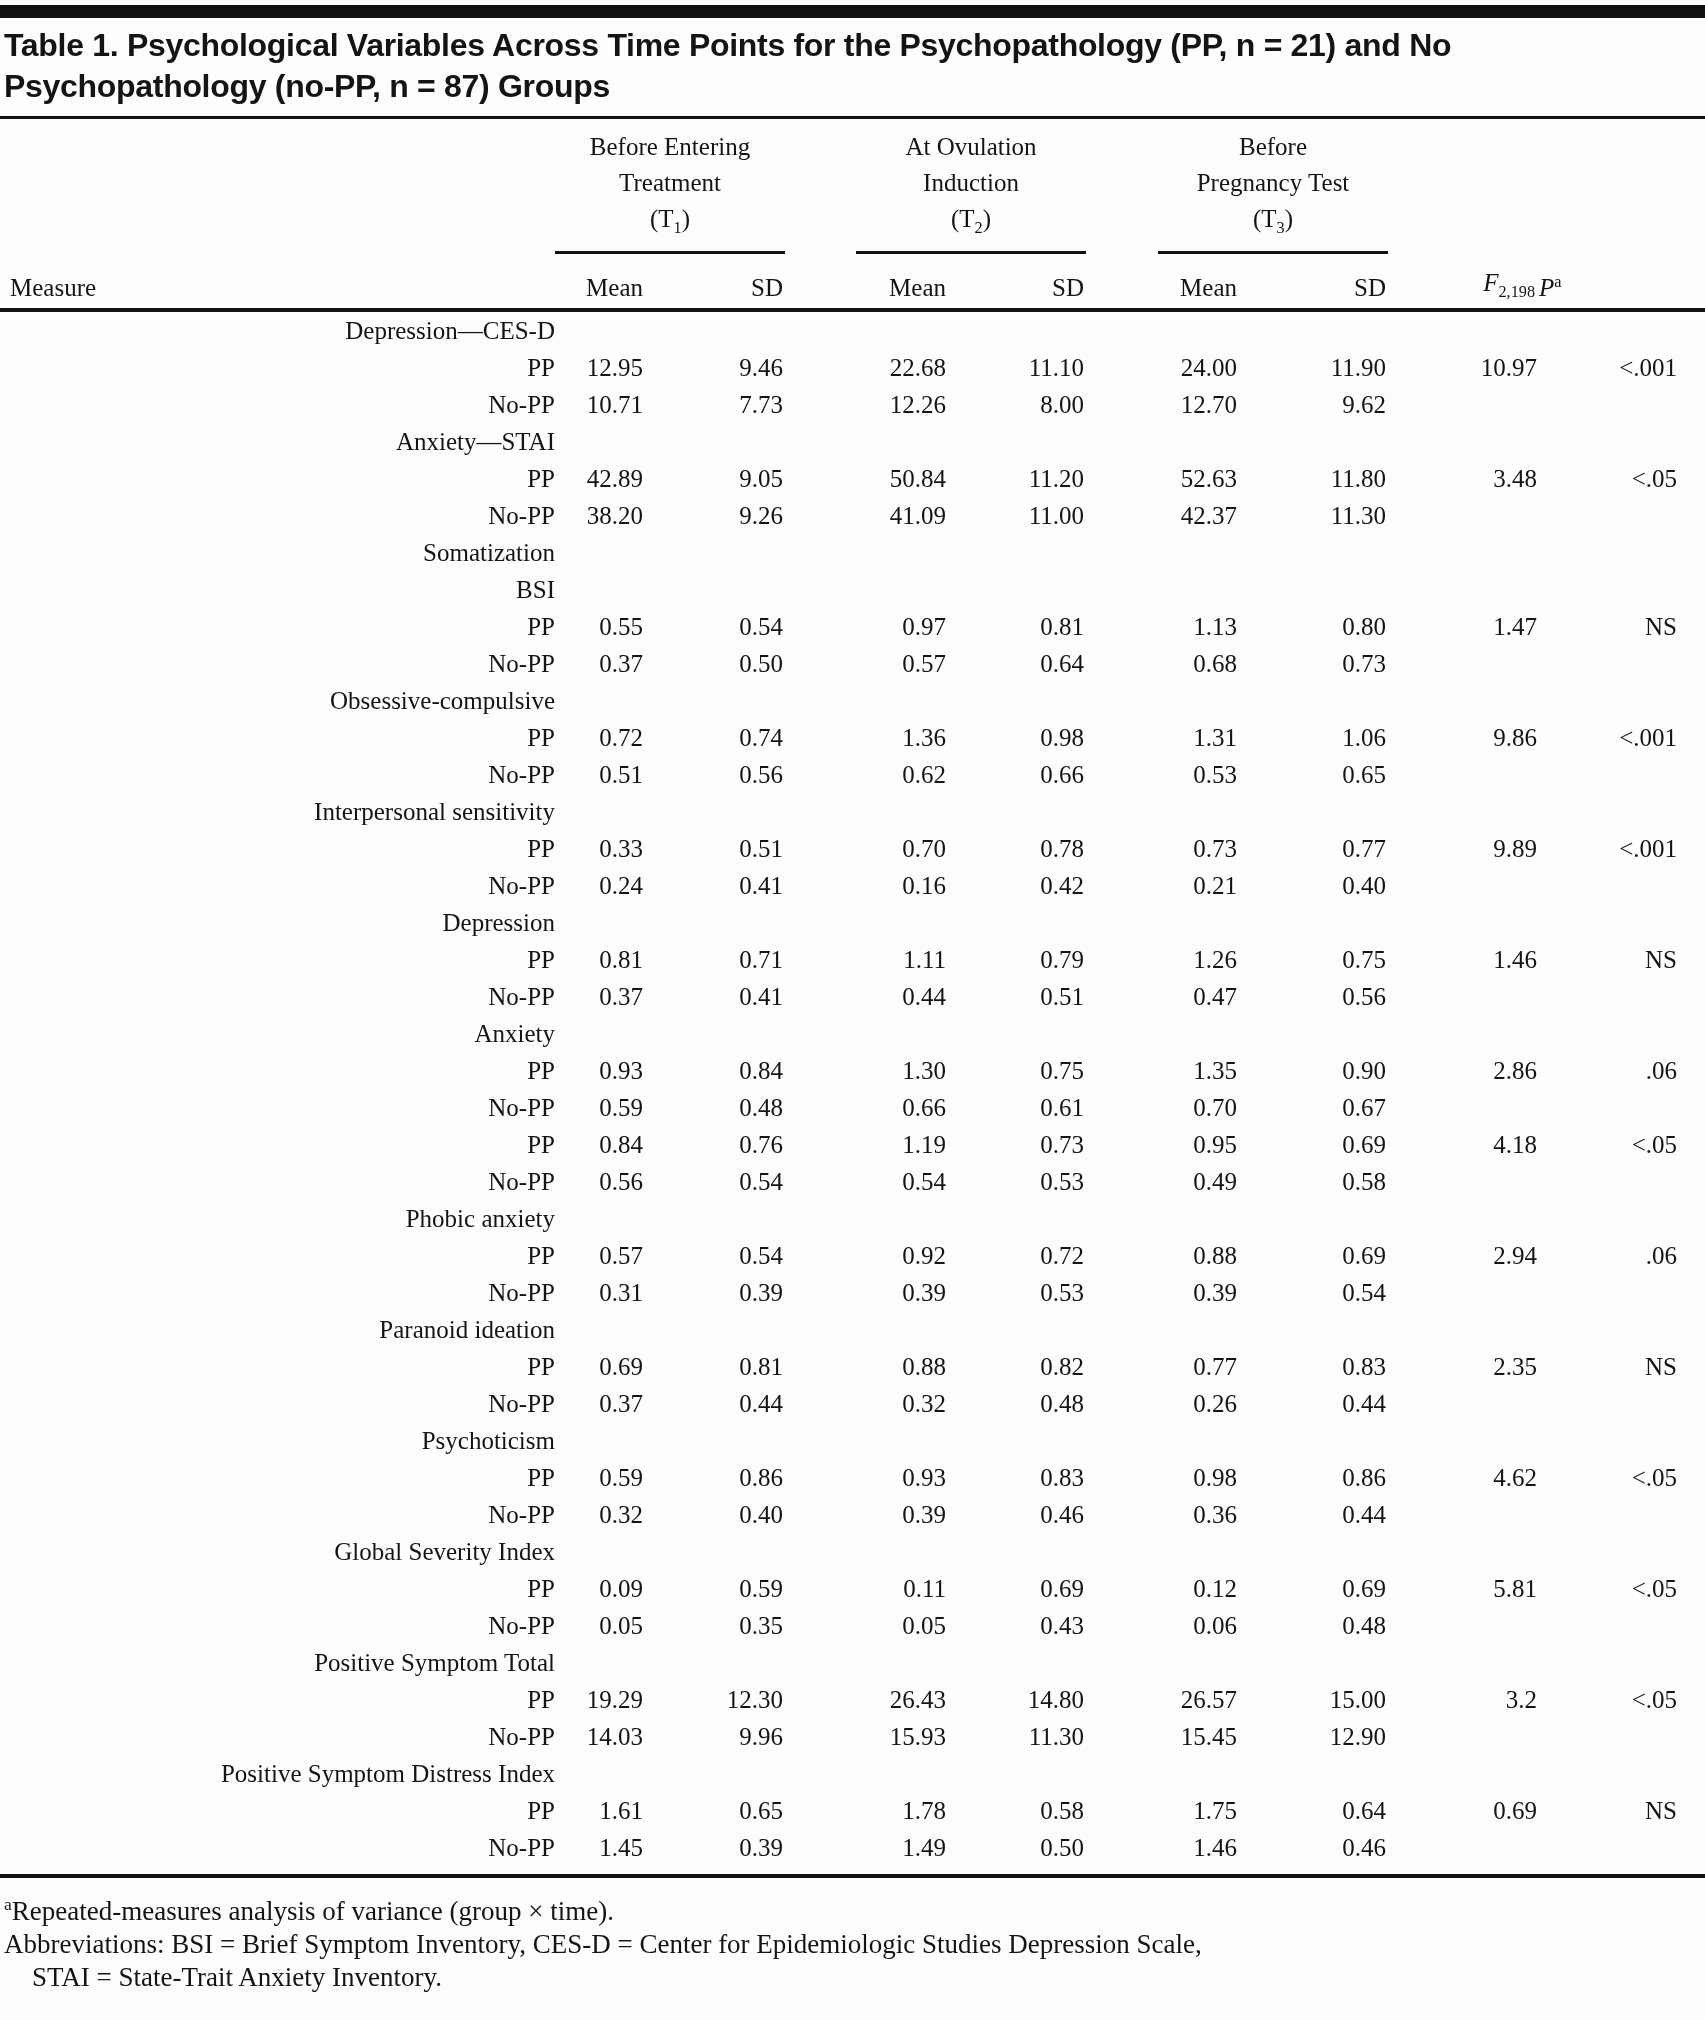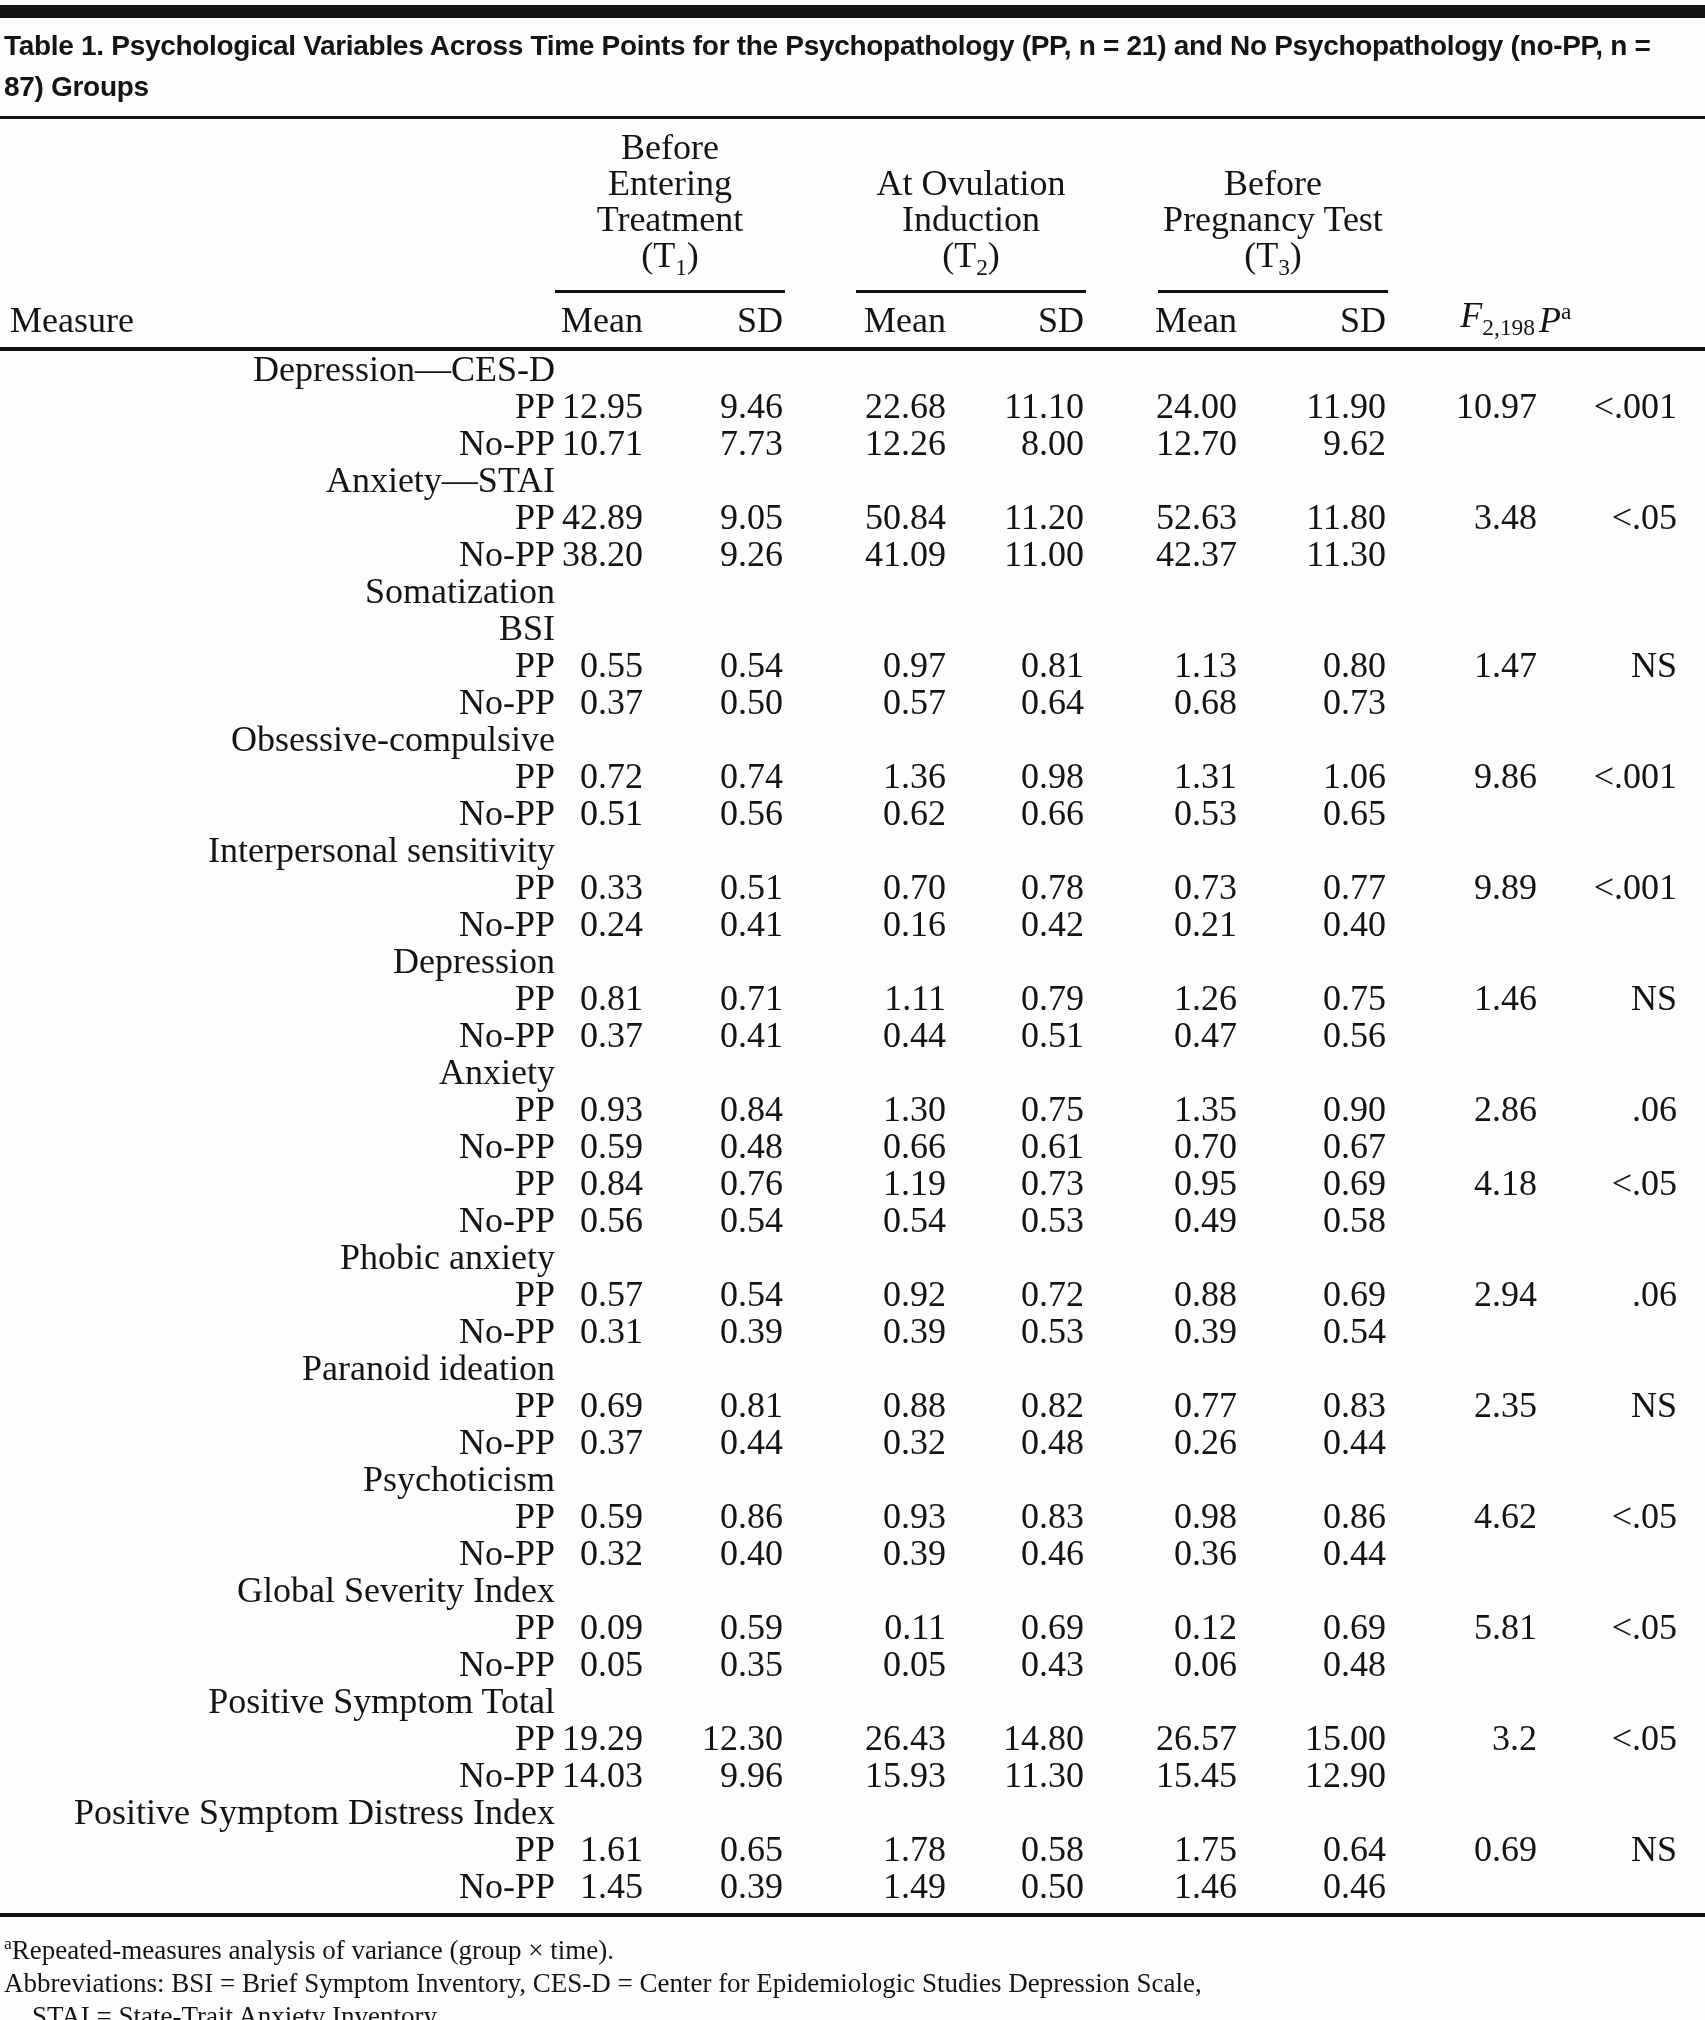--- a/index.html
+++ b/index.html
@@ -11,7 +11,7 @@
   .top-bar { height:13px; background:#121212; margin-top:5px; }
   .title-block {
     font-family:"Liberation Sans","DejaVu Sans",sans-serif;
-    font-weight:700; font-size:28px; line-height:41px; letter-spacing:-0.3px;
+    font-weight:700; font-size:32px; line-height:41px; letter-spacing:-0.3px;
     padding:7px 16px 9px 4px; border-bottom:3px solid #121212;
   }
   table.data { width:1705px; border-collapse:collapse; table-layout:fixed; font-size:36px; }

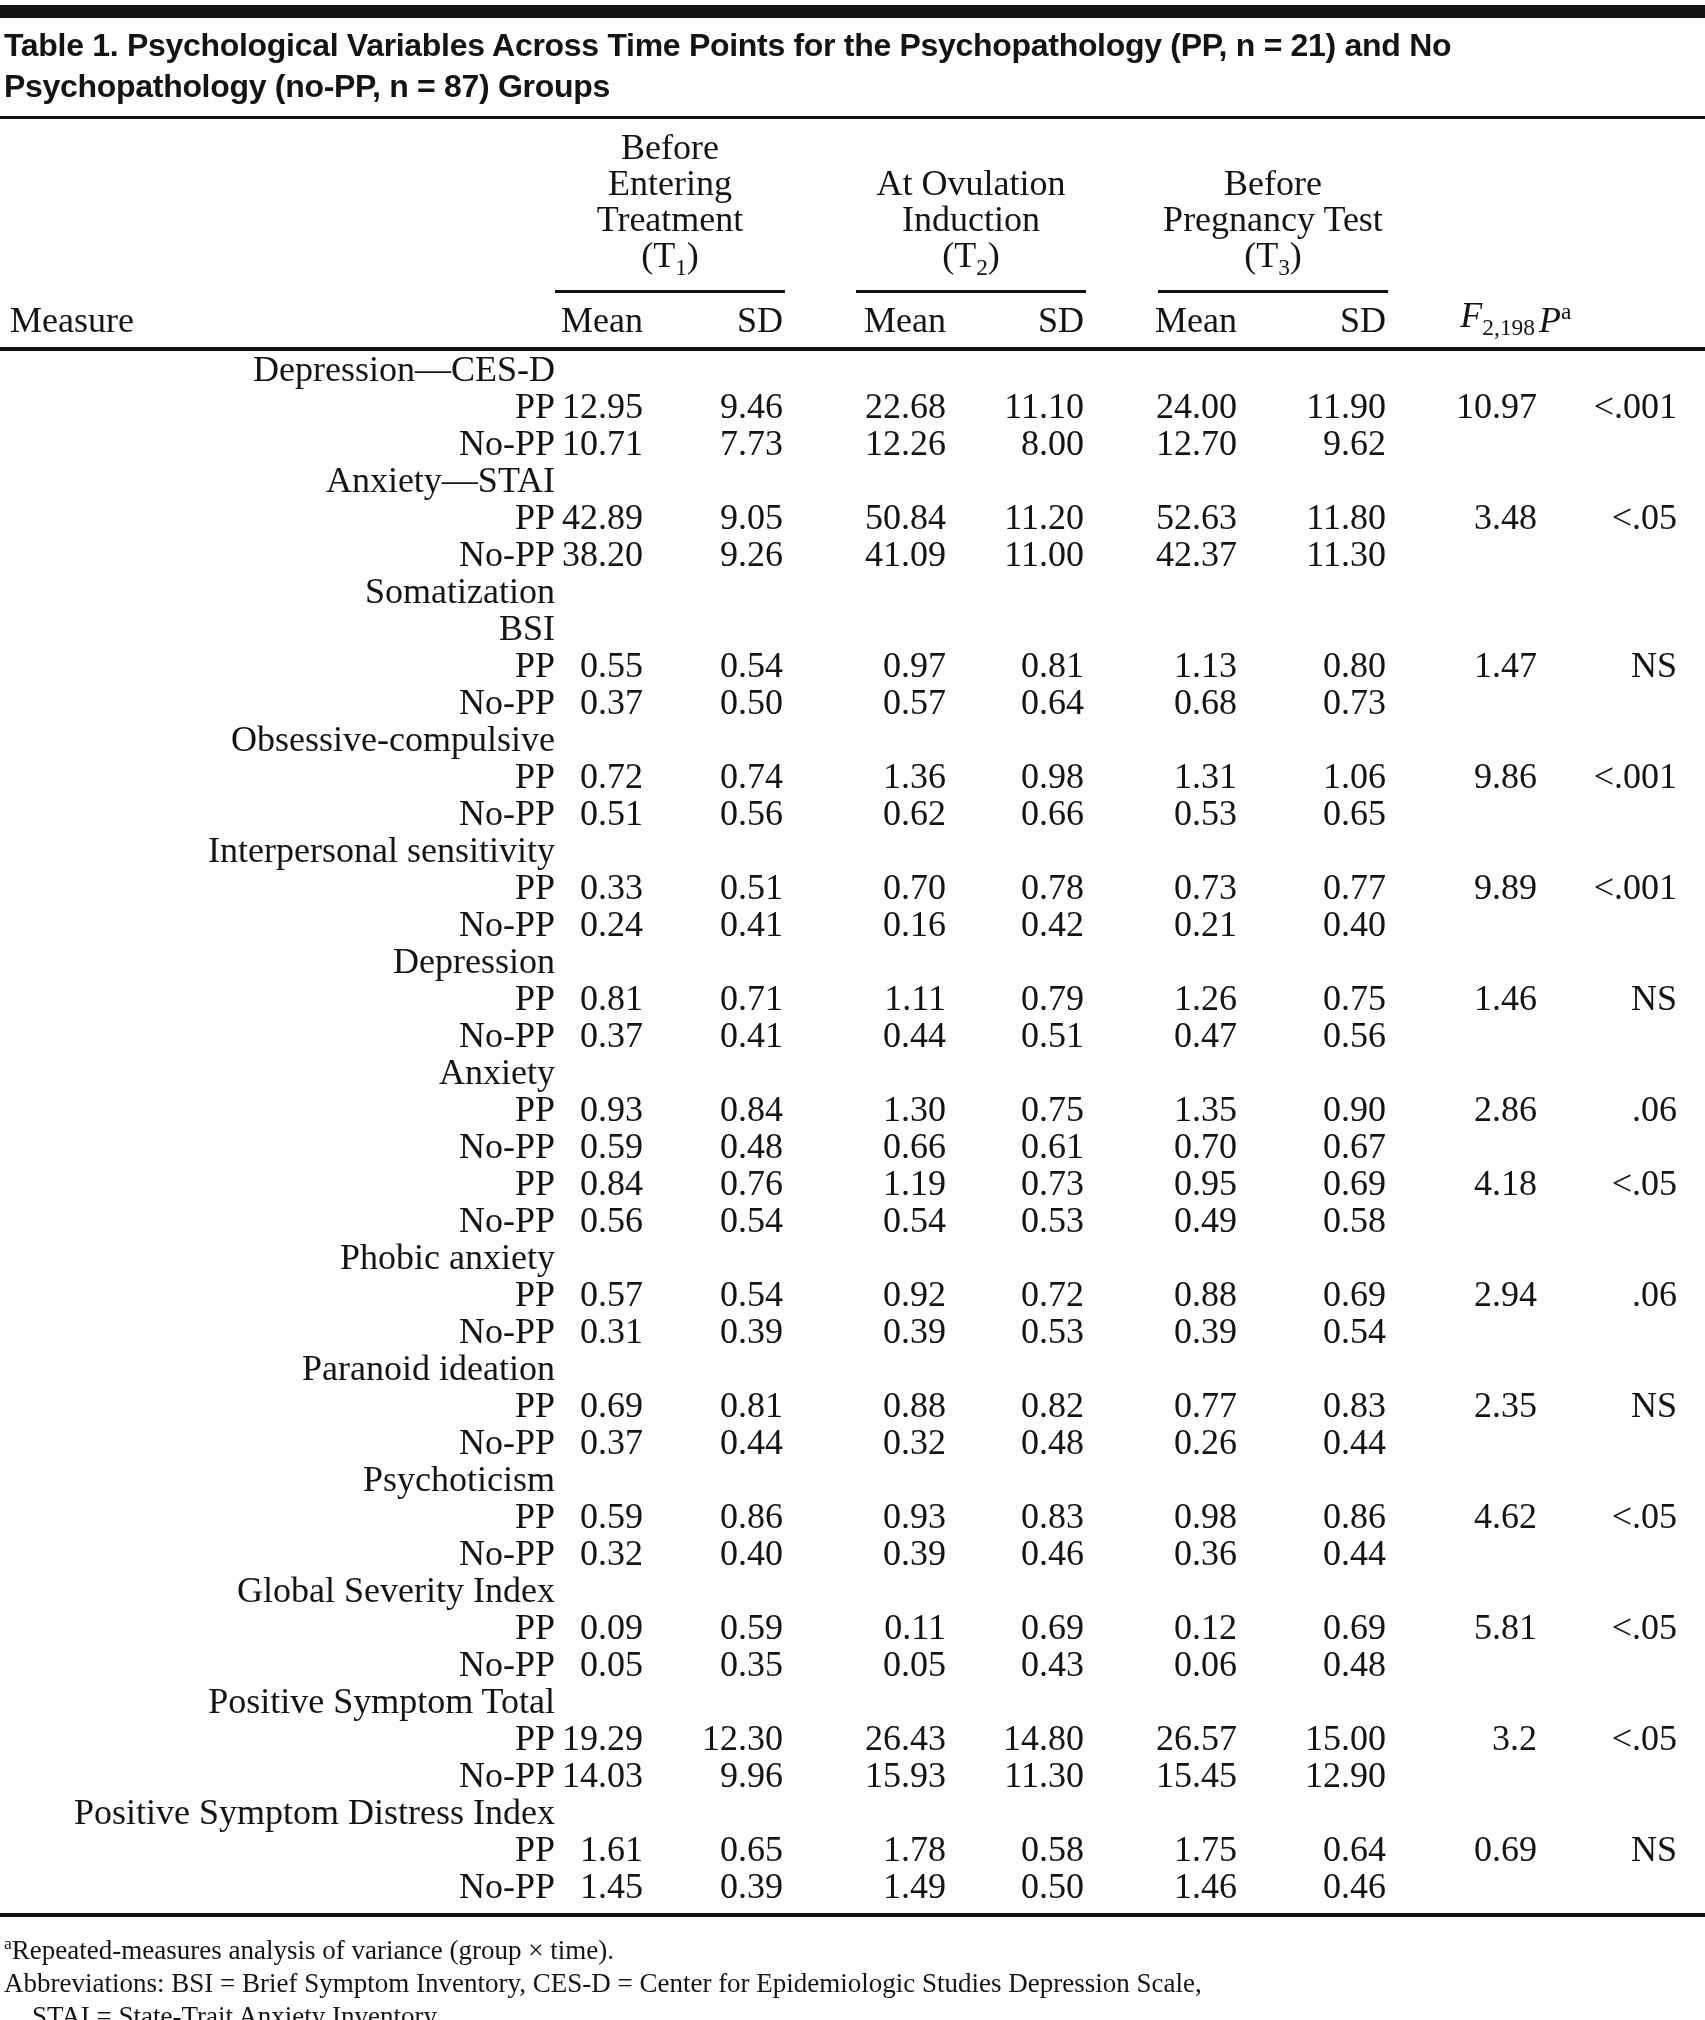--- a/index.html
+++ b/index.html
@@ -14,7 +14,7 @@
     font-weight:700; font-size:32px; line-height:41px; letter-spacing:-0.3px;
     padding:7px 16px 9px 4px; border-bottom:3px solid #121212;
   }
-  table.data { width:1705px; border-collapse:collapse; table-layout:fixed; font-size:36px; }
+  table.data { width:1705px; border-collapse:collapse; table-layout:fixed; font-size:25px; }
   col.c-measure{width:555px;} col.c-m1{width:90px;} col.c-s1{width:140px;}
   col.c-m2{width:163px;} col.c-s2{width:138px;} col.c-m3{width:153px;}
   col.c-s3{width:149px;} col.c-f{width:151px;} col.c-p{width:166px;}

